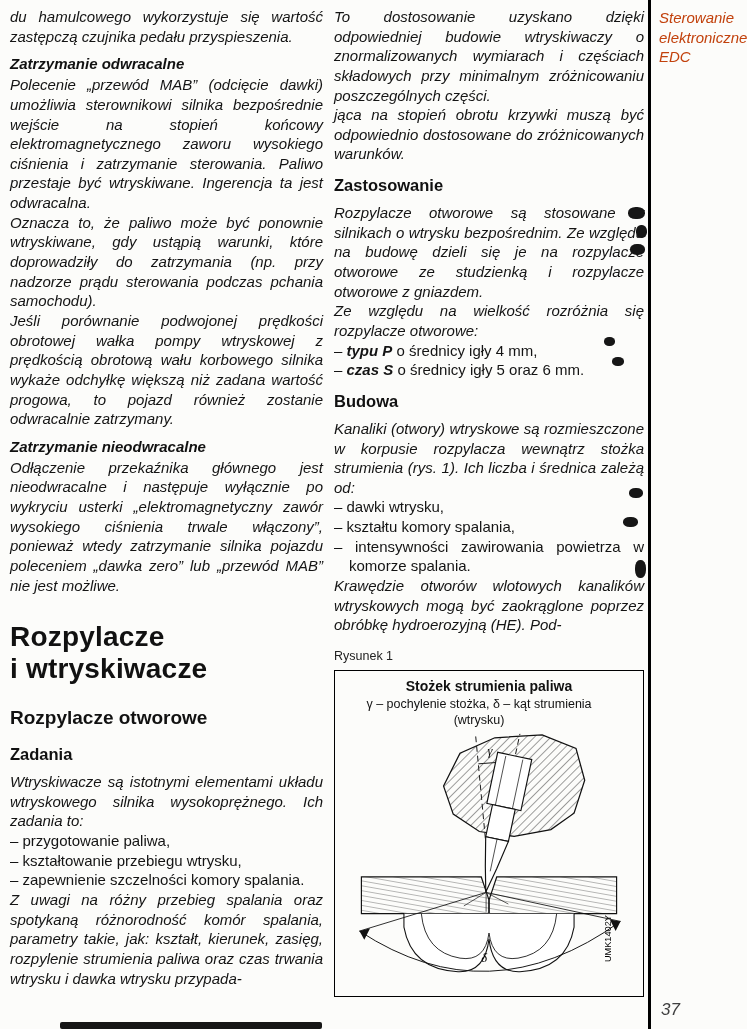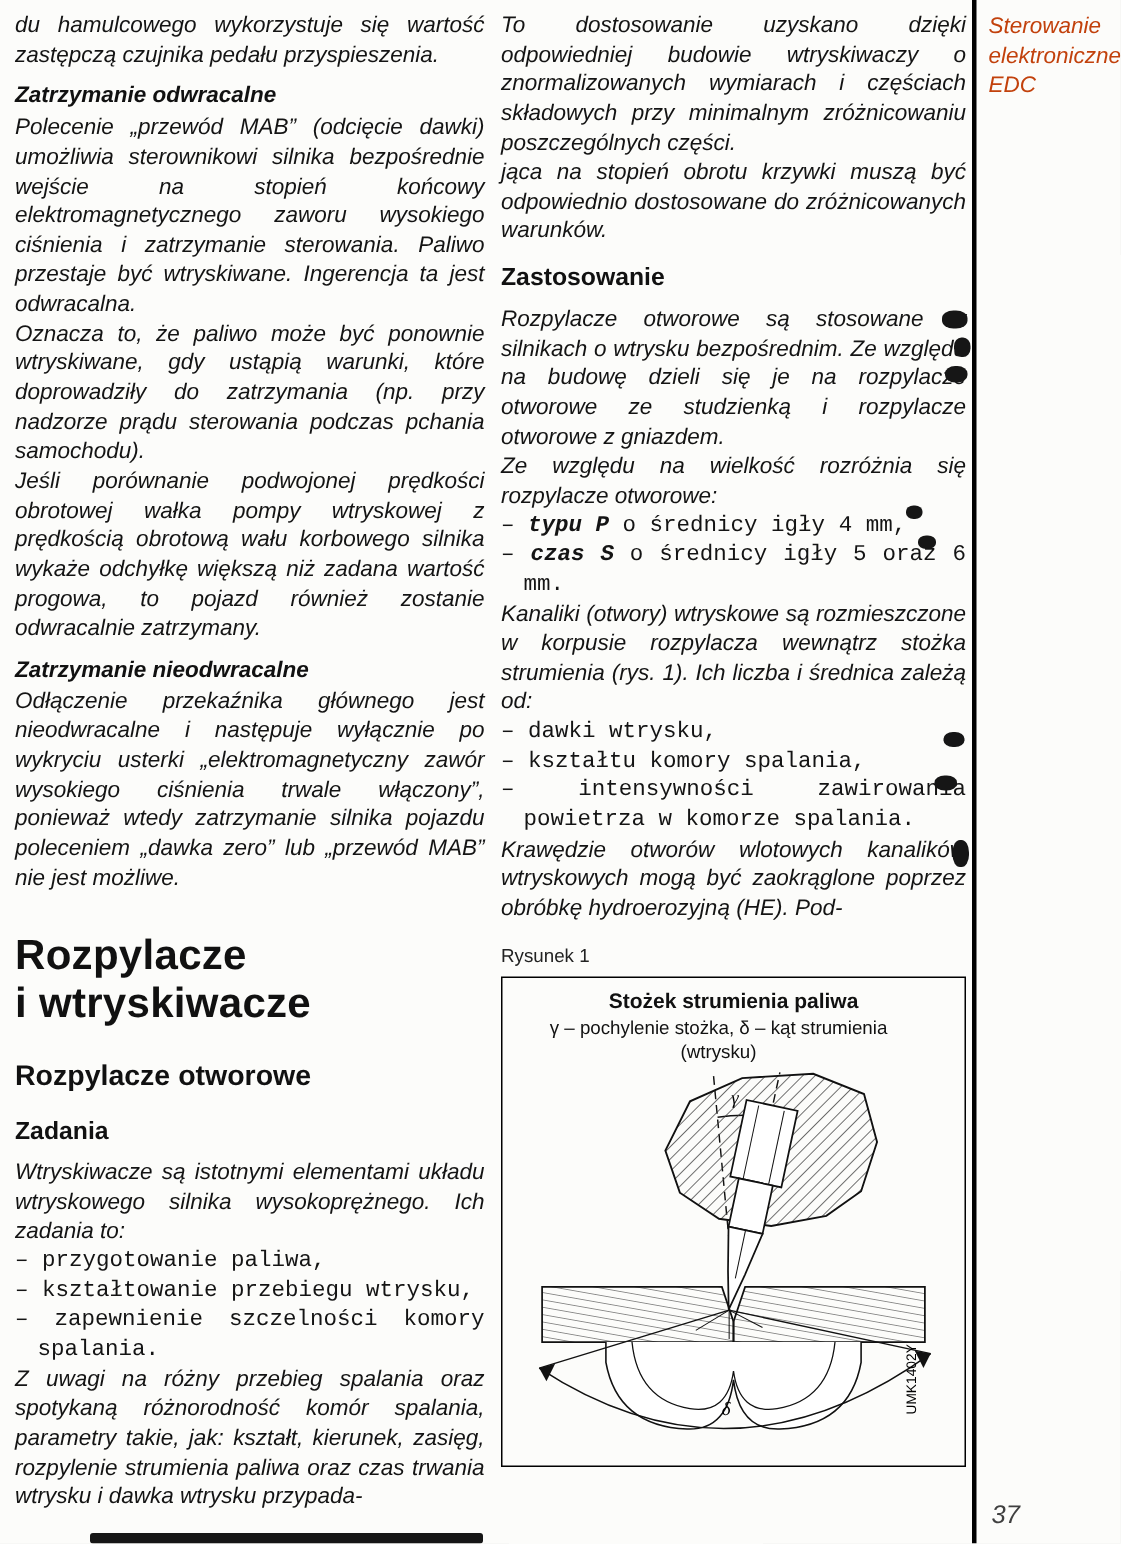--- a/index.html
+++ b/index.html
@@ -27,7 +27,7 @@
   .h-big span { display:block; }
   .h-section { margin:0 0 16px; font-size:19px; font-weight:bold; }
   h1,h2,h3,h4 { font-weight:bold; }
-  .list { margin:0;font-family:Liberation Mono, monospace; }
+  .list { margin:0; }
   .li {
     font-size:15px; line-height:1.31; text-align:justify;
     padding-left:15px; text-indent:-15px; color:#141414;

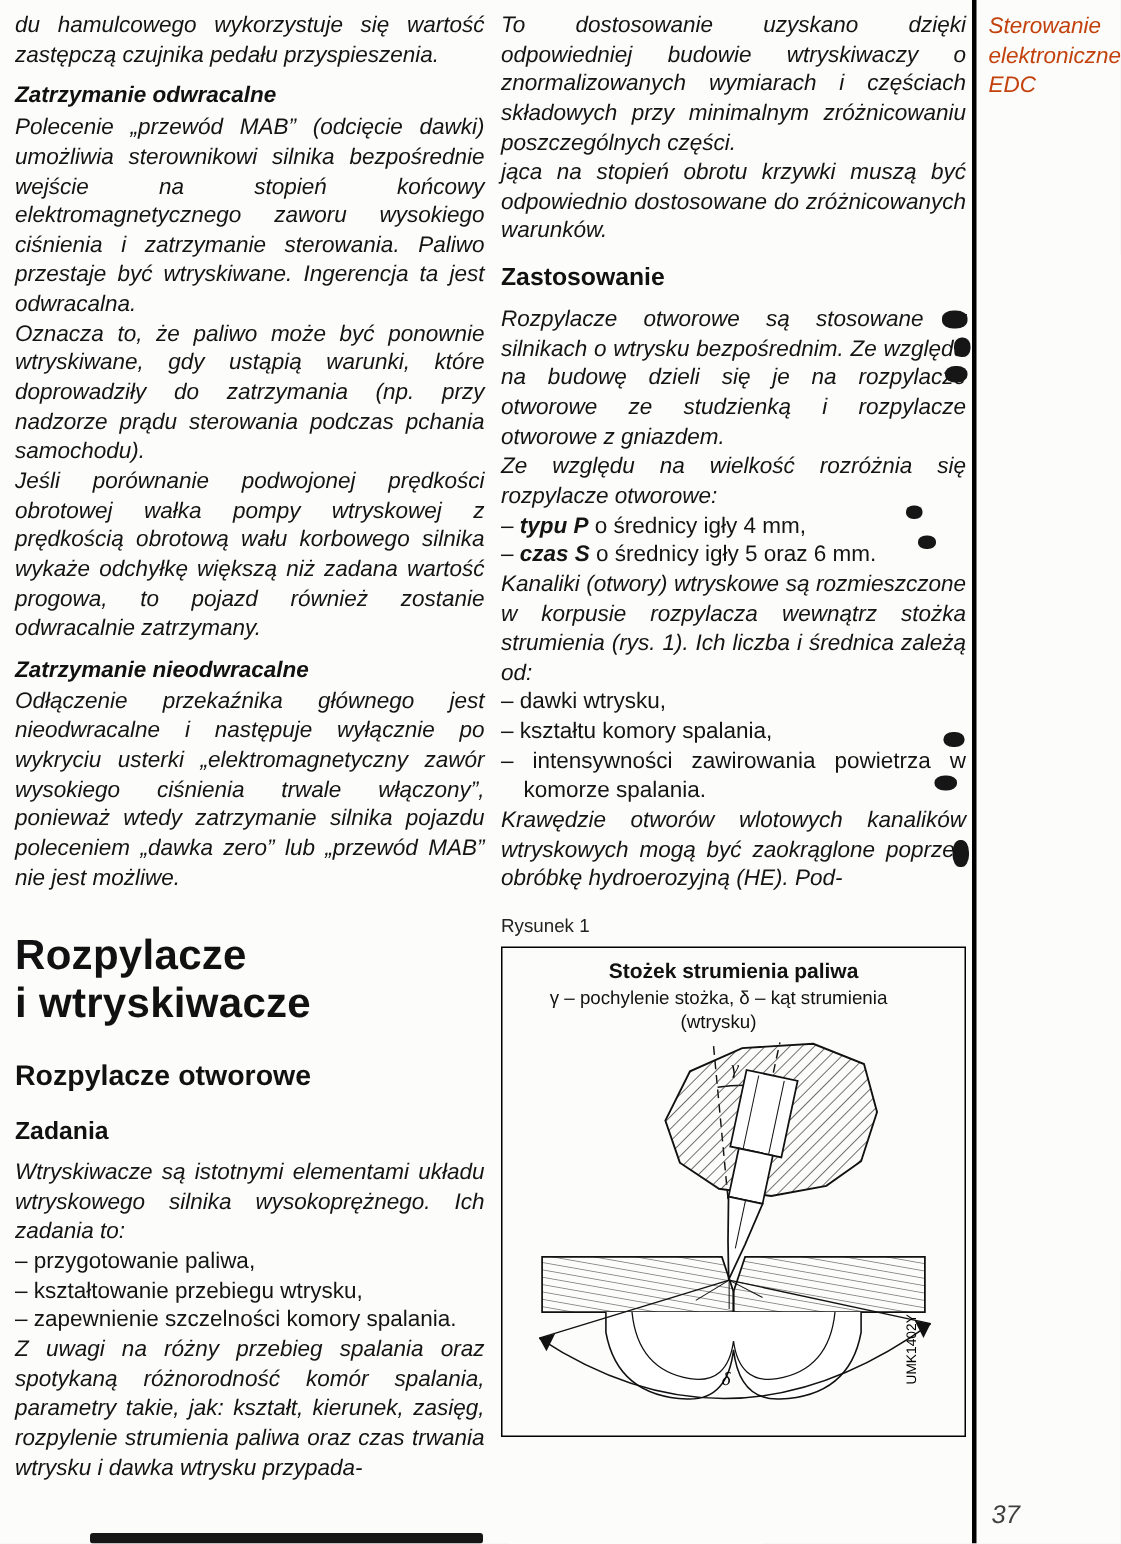--- a/index.html
+++ b/index.html
@@ -102,6 +102,7 @@
       <div class="li"><span>–</span> <span class="lead">czas S</span> <span>o średnicy igły 5 oraz 6 mm.</span></div>
     </div>
 
+    <h3 class="h-sub">Budowa</h3>
     <p class="body">Kanaliki (otwory) wtryskowe są rozmieszczone w korpusie rozpylacza wewnątrz stożka strumienia (rys. 1). Ich liczba i średnica zależą od:</p>
     <div class="list">
       <div class="li">– dawki wtrysku,</div>

